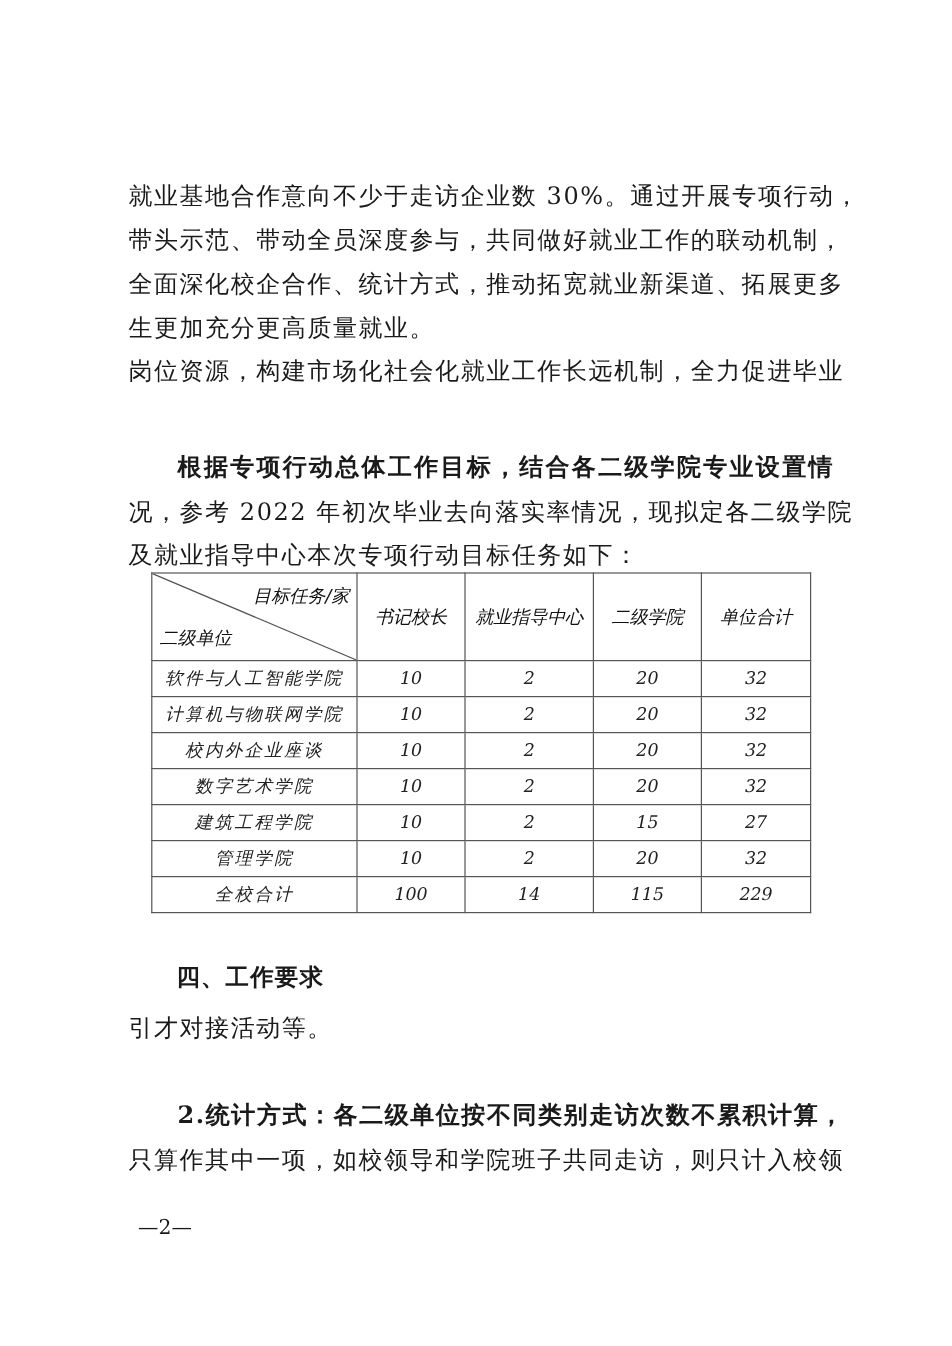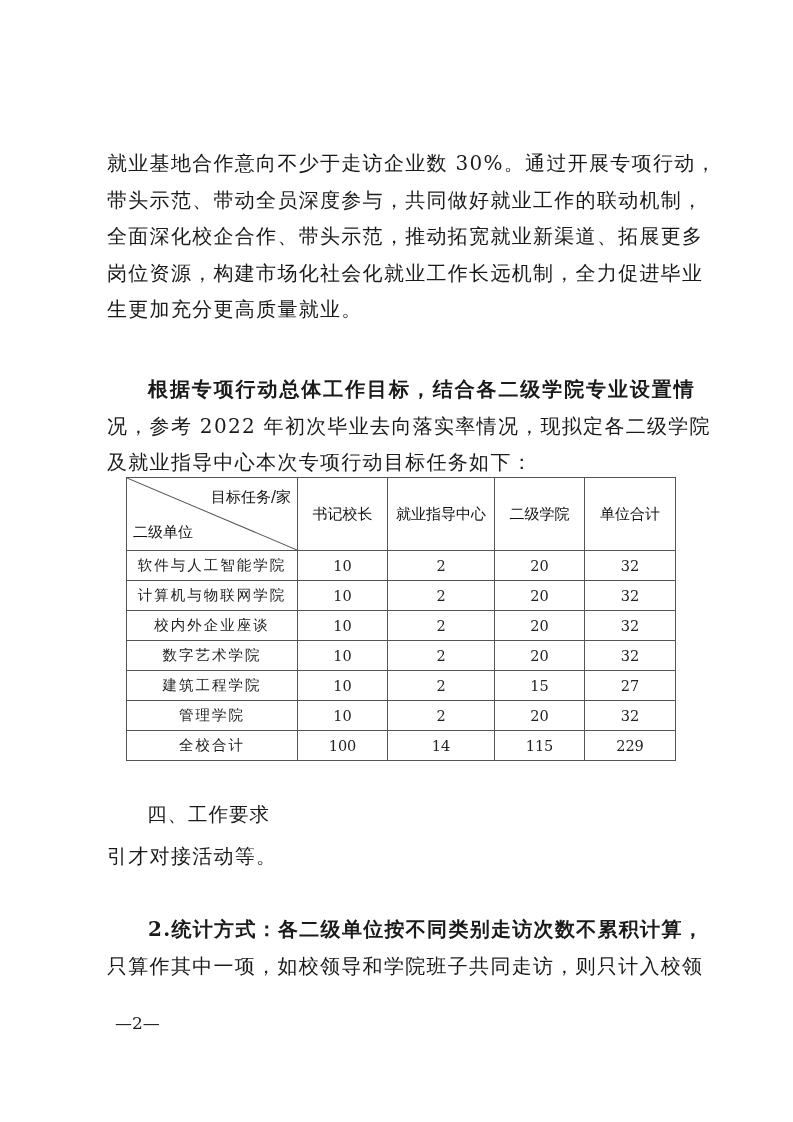--- a/index.html
+++ b/index.html
@@ -35,7 +35,7 @@
 <div class="para" style="top:145px;">
   <span class="line">就业基地合作意向不少于走访企业数 30%。通过开展专项行动，</span>
   <span class="line">带头示范、带动全员深度参与，共同做好就业工作的联动机制，</span>
-  <span class="line">全面深化校企合作、带头示范，推动拓宽就业新渠道、拓展更多</span>
+  <span class="line">全面深化校企合作、统计方式，推动拓宽就业新渠道、拓展更多</span>
   <span class="line">岗位资源，构建市场化社会化就业工作长远机制，全力促进毕业</span>
   <span class="line last">生更加充分更高质量就业。</span>
 </div>

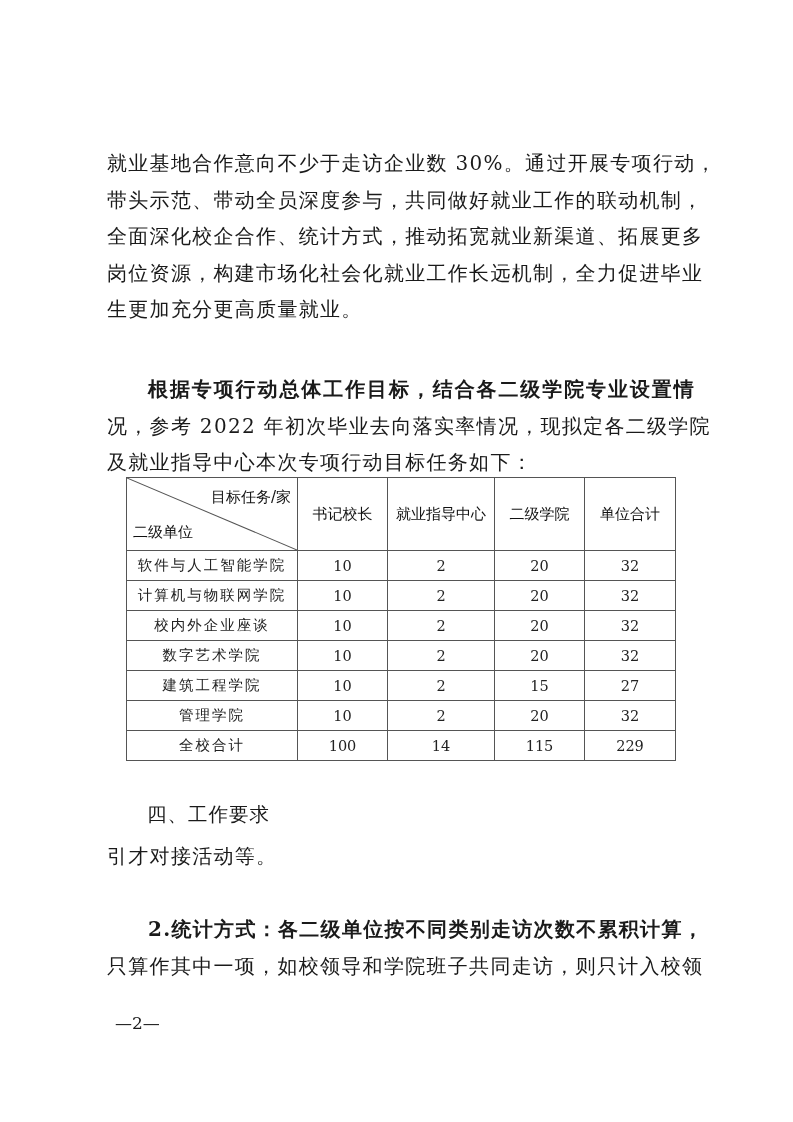--- a/index.html
+++ b/index.html
@@ -36,8 +36,8 @@
   <span class="line">就业基地合作意向不少于走访企业数 30%。通过开展专项行动，</span>
   <span class="line">带头示范、带动全员深度参与，共同做好就业工作的联动机制，</span>
   <span class="line">全面深化校企合作、统计方式，推动拓宽就业新渠道、拓展更多</span>
+  <span class="line last">生更加充分更高质量就业。</span>
   <span class="line">岗位资源，构建市场化社会化就业工作长远机制，全力促进毕业</span>
-  <span class="line last">生更加充分更高质量就业。</span>
 </div>
 
 <div class="para" style="top:371px;">

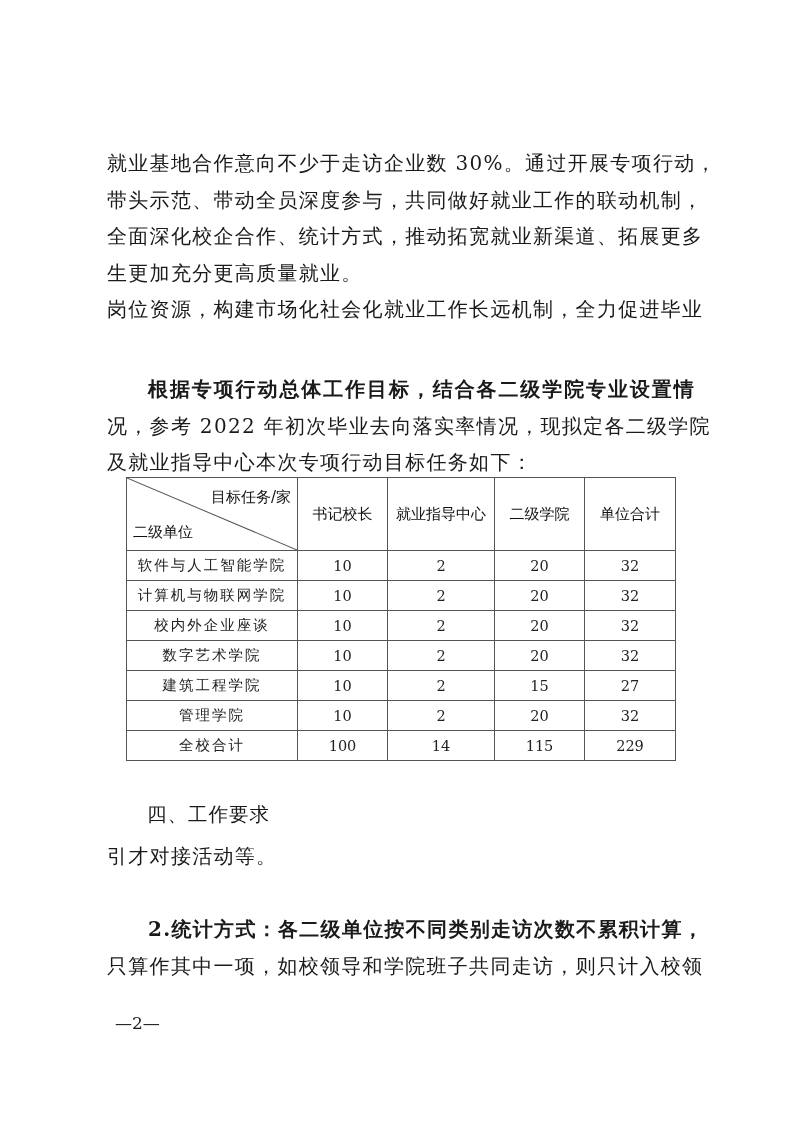--- a/index.html
+++ b/index.html
@@ -15,7 +15,7 @@
   table.targets { position: absolute; left: 126px; top: 477px; border-collapse: collapse;
                   font-family: "DejaVu Serif", "Liberation Serif", serif; }
   table.targets td, table.targets th { border: 1.2px solid #555; padding: 0; text-align: center;
-                  font-size: 14.5px; color: #222; }
+                  font-size: 14.5px; color: #222; font-style: italic; }
   table.targets th { font-family: "DejaVu Sans", "Liberation Sans", sans-serif; font-weight: normal;
                      font-size: 15px; height: 72px; color: #111; }
   table.targets td { height: 29px; }

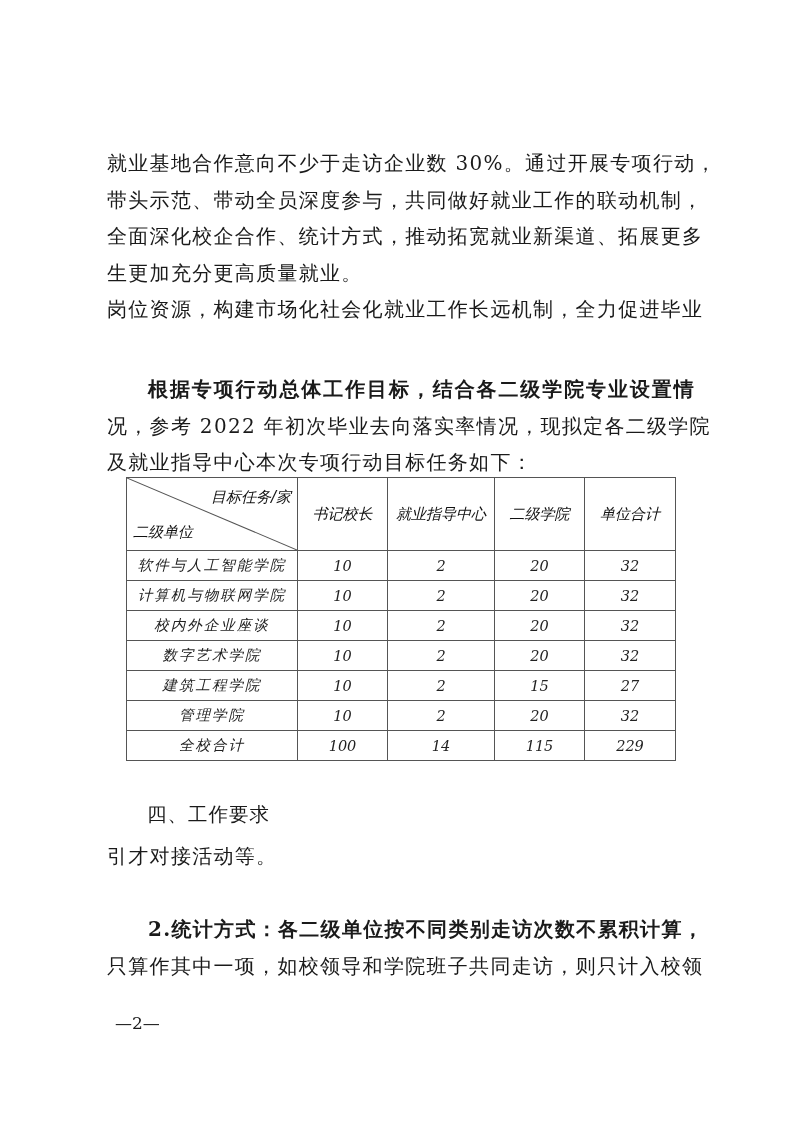--- a/index.html
+++ b/index.html
@@ -10,7 +10,7 @@
   .line { display: block; white-space: nowrap; text-align-last: justify; }
   .line.last { text-align-last: left; }
   .indent { padding-left: 41px; font-weight: bold; }
-  .heading { position: absolute; left: 147px; top: 801px; font-size: 19.5px; font-weight: normal;
+  .heading { position: absolute; left: 147px; top: 801px; font-size: 19.5px; font-weight: bold;
              font-family: "DejaVu Sans", "Liberation Sans", sans-serif; letter-spacing: 1px; margin: 0; }
   table.targets { position: absolute; left: 126px; top: 477px; border-collapse: collapse;
                   font-family: "DejaVu Serif", "Liberation Serif", serif; }

